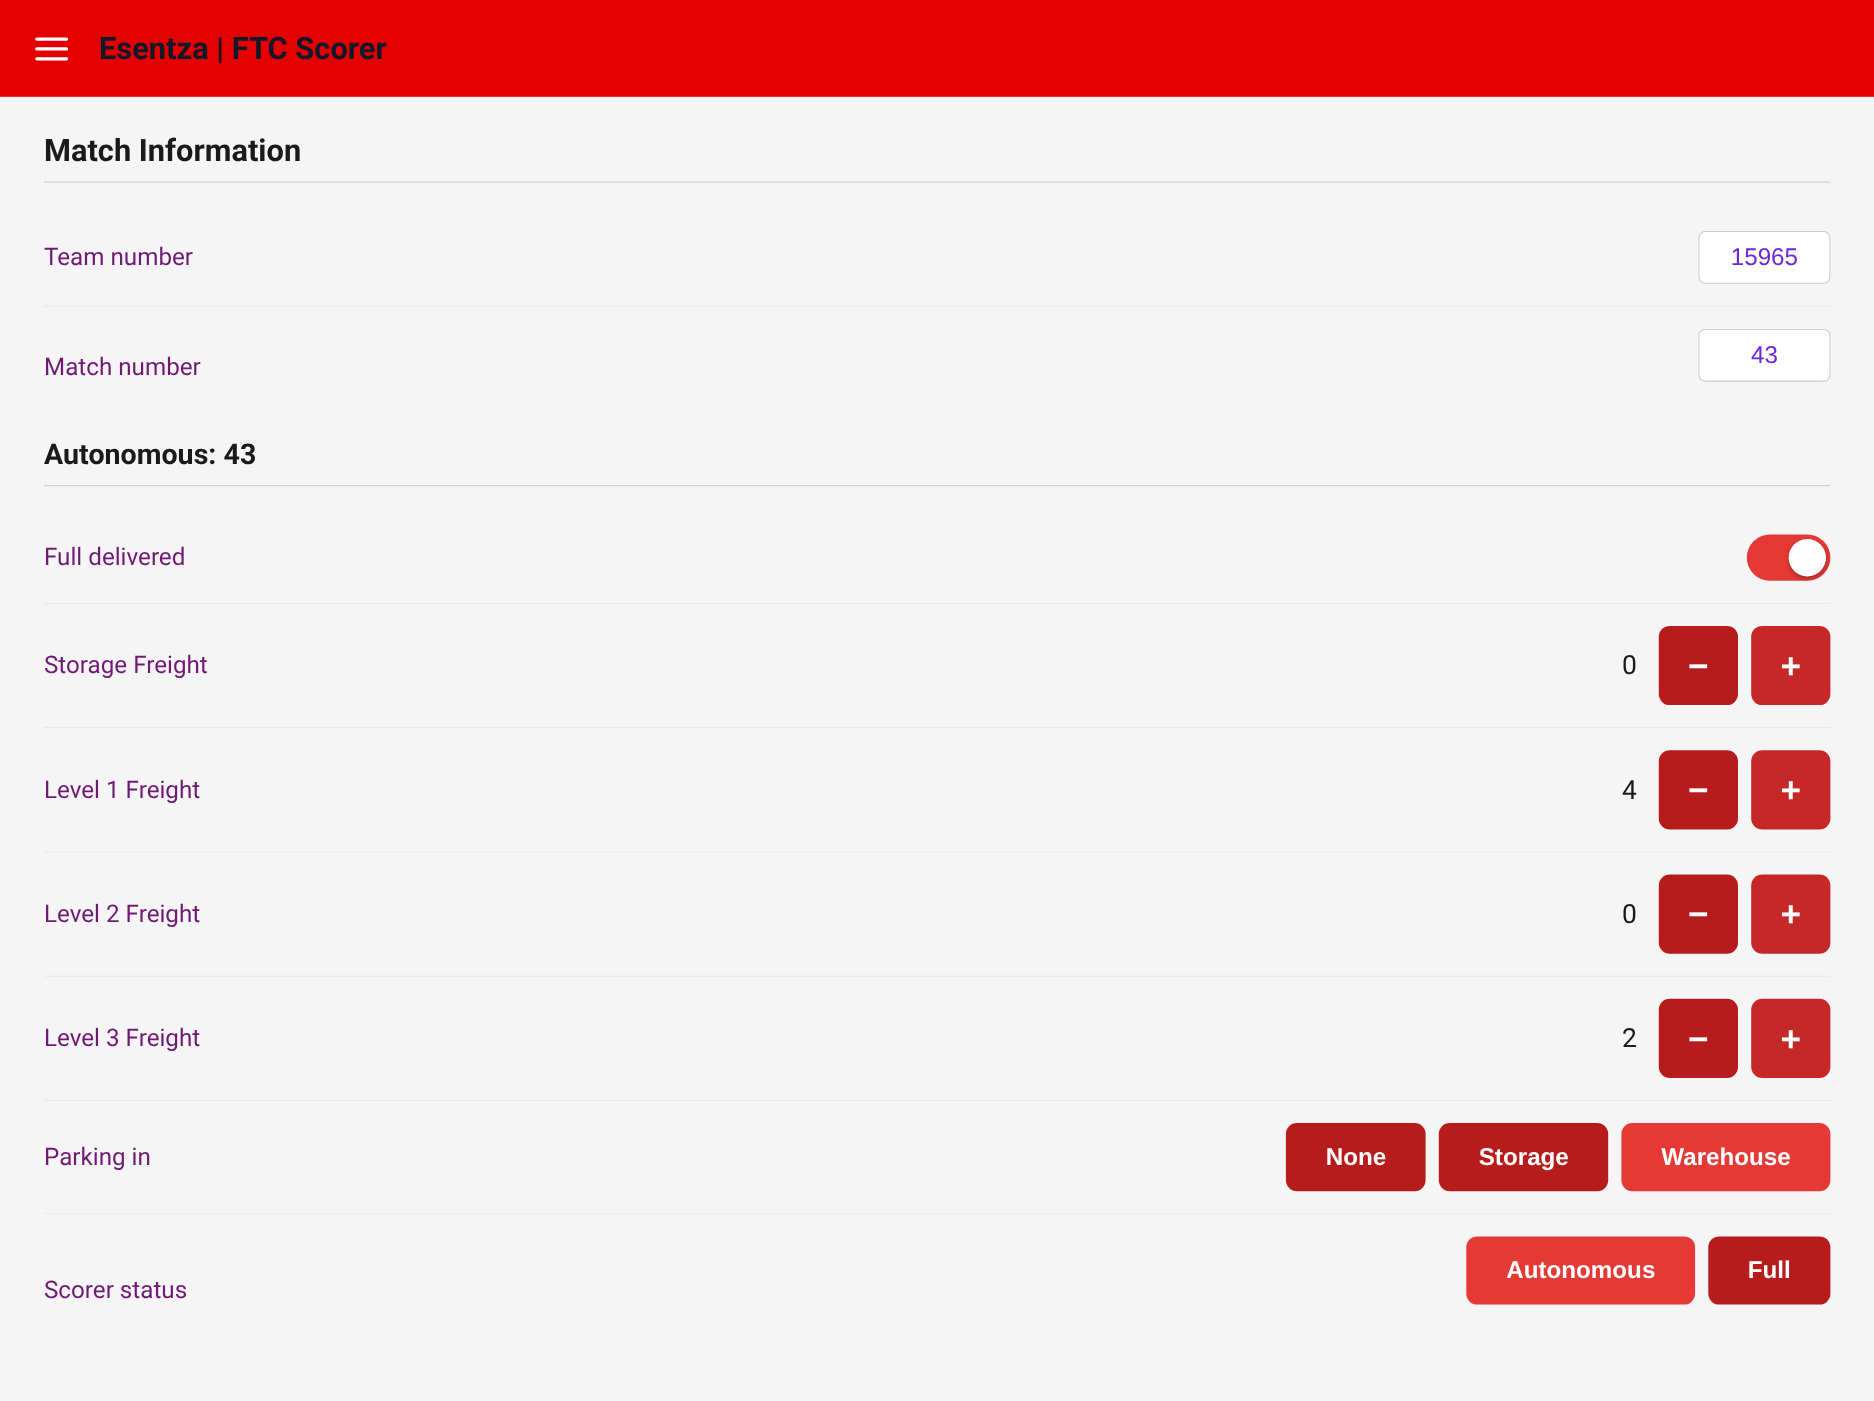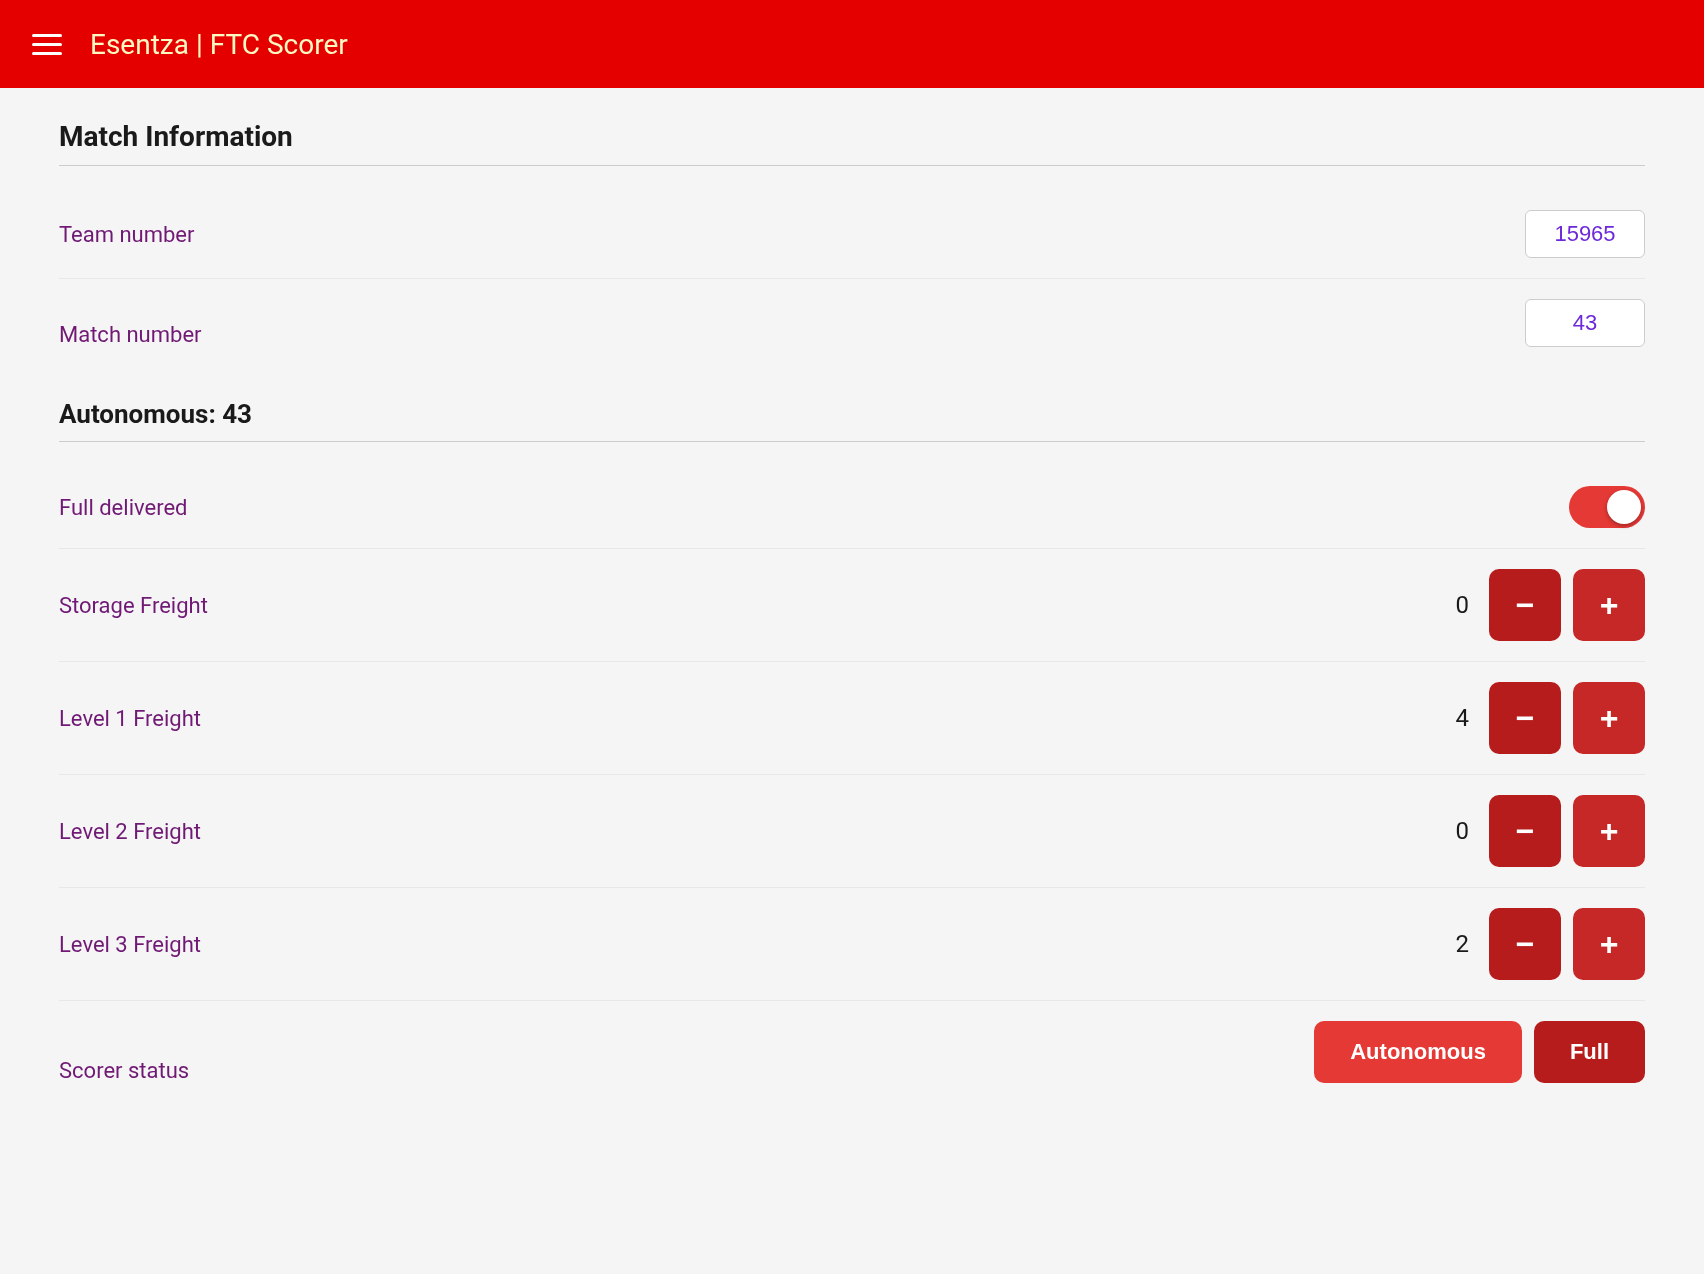--- a/index.html
+++ b/index.html
@@ -41,9 +41,9 @@
     }
 
     .header-title {
-      color: #fef9c3;
+      color: #0f172a;
       font-size: 28px;
-      font-weight: 400;
+      font-weight: 700;
     }
 
     

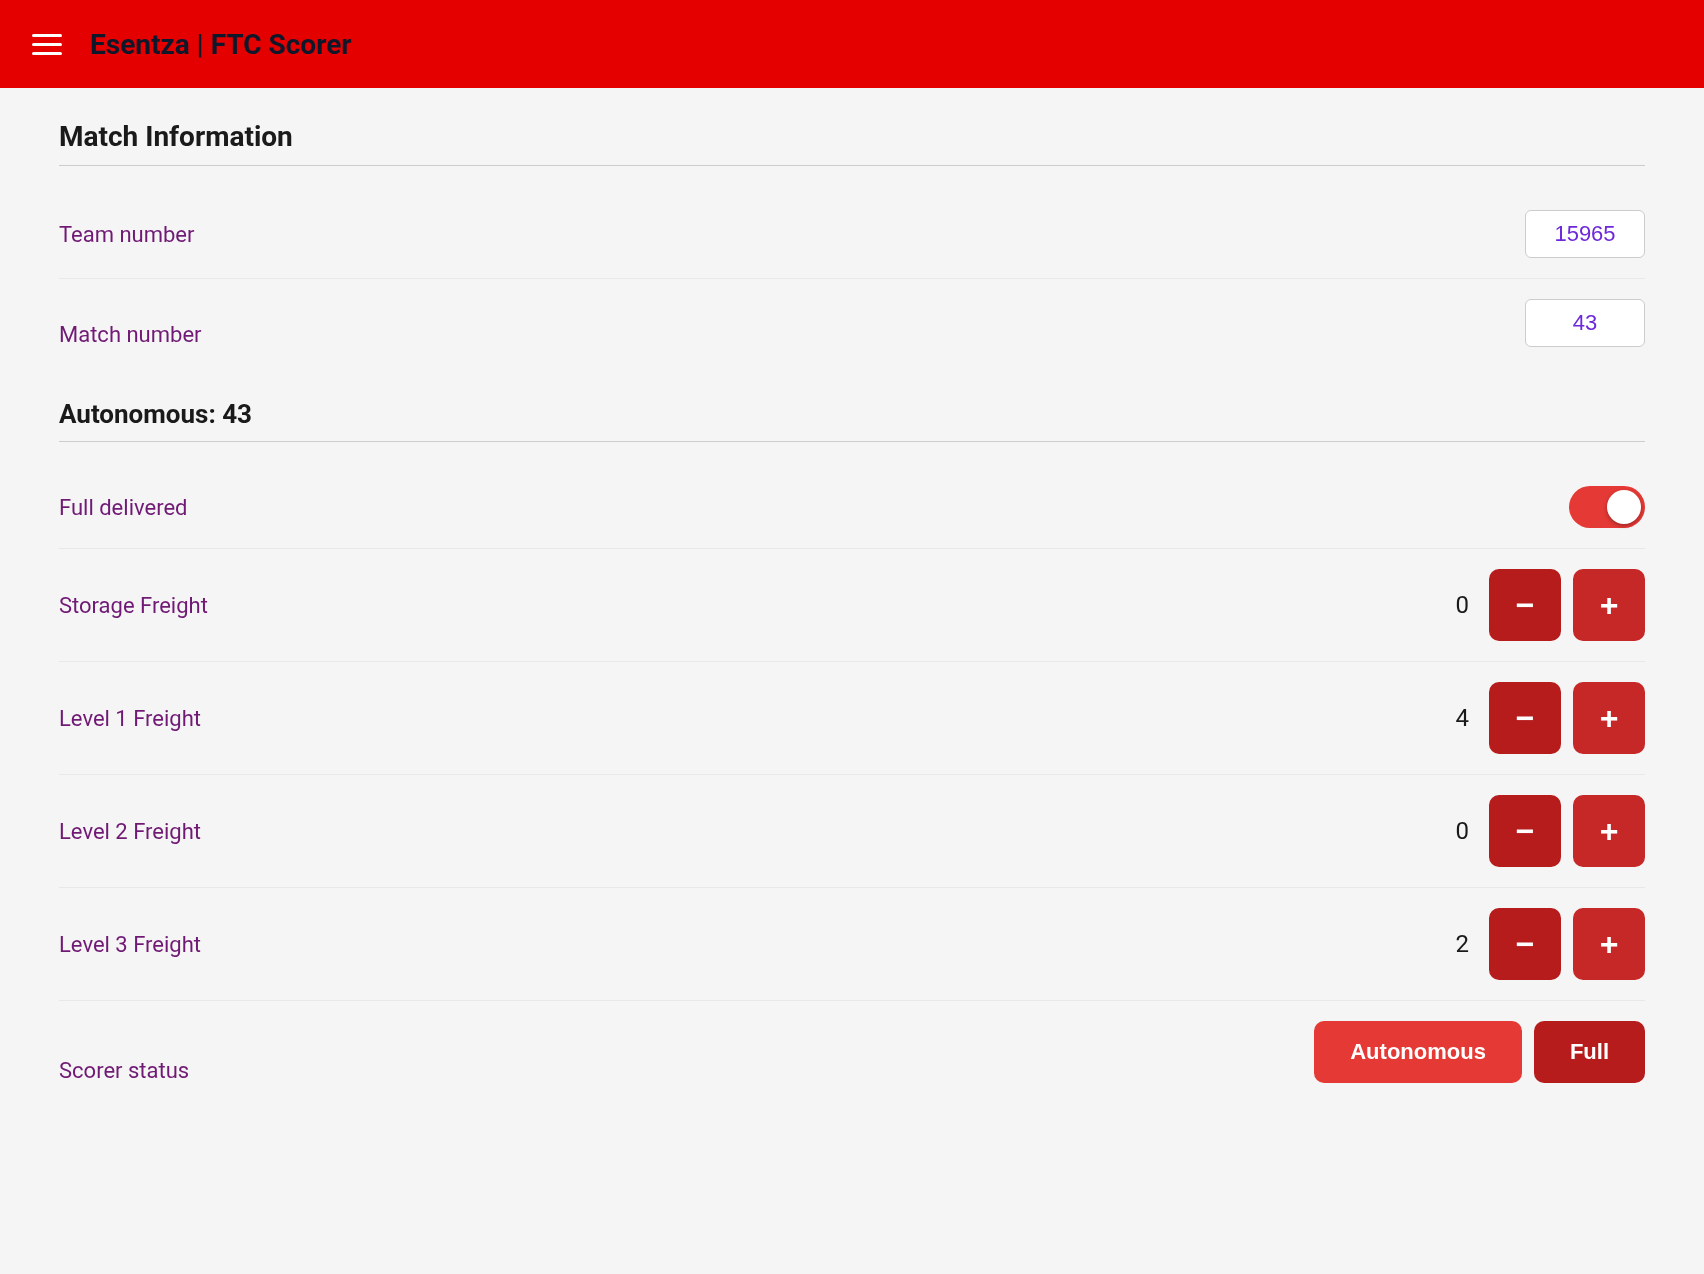--- a/index.html
+++ b/index.html
@@ -48,7 +48,7 @@
 
     
     .content {
-      padding: 32px 59px;
+      padding: 32px 40px;
     }
 
     

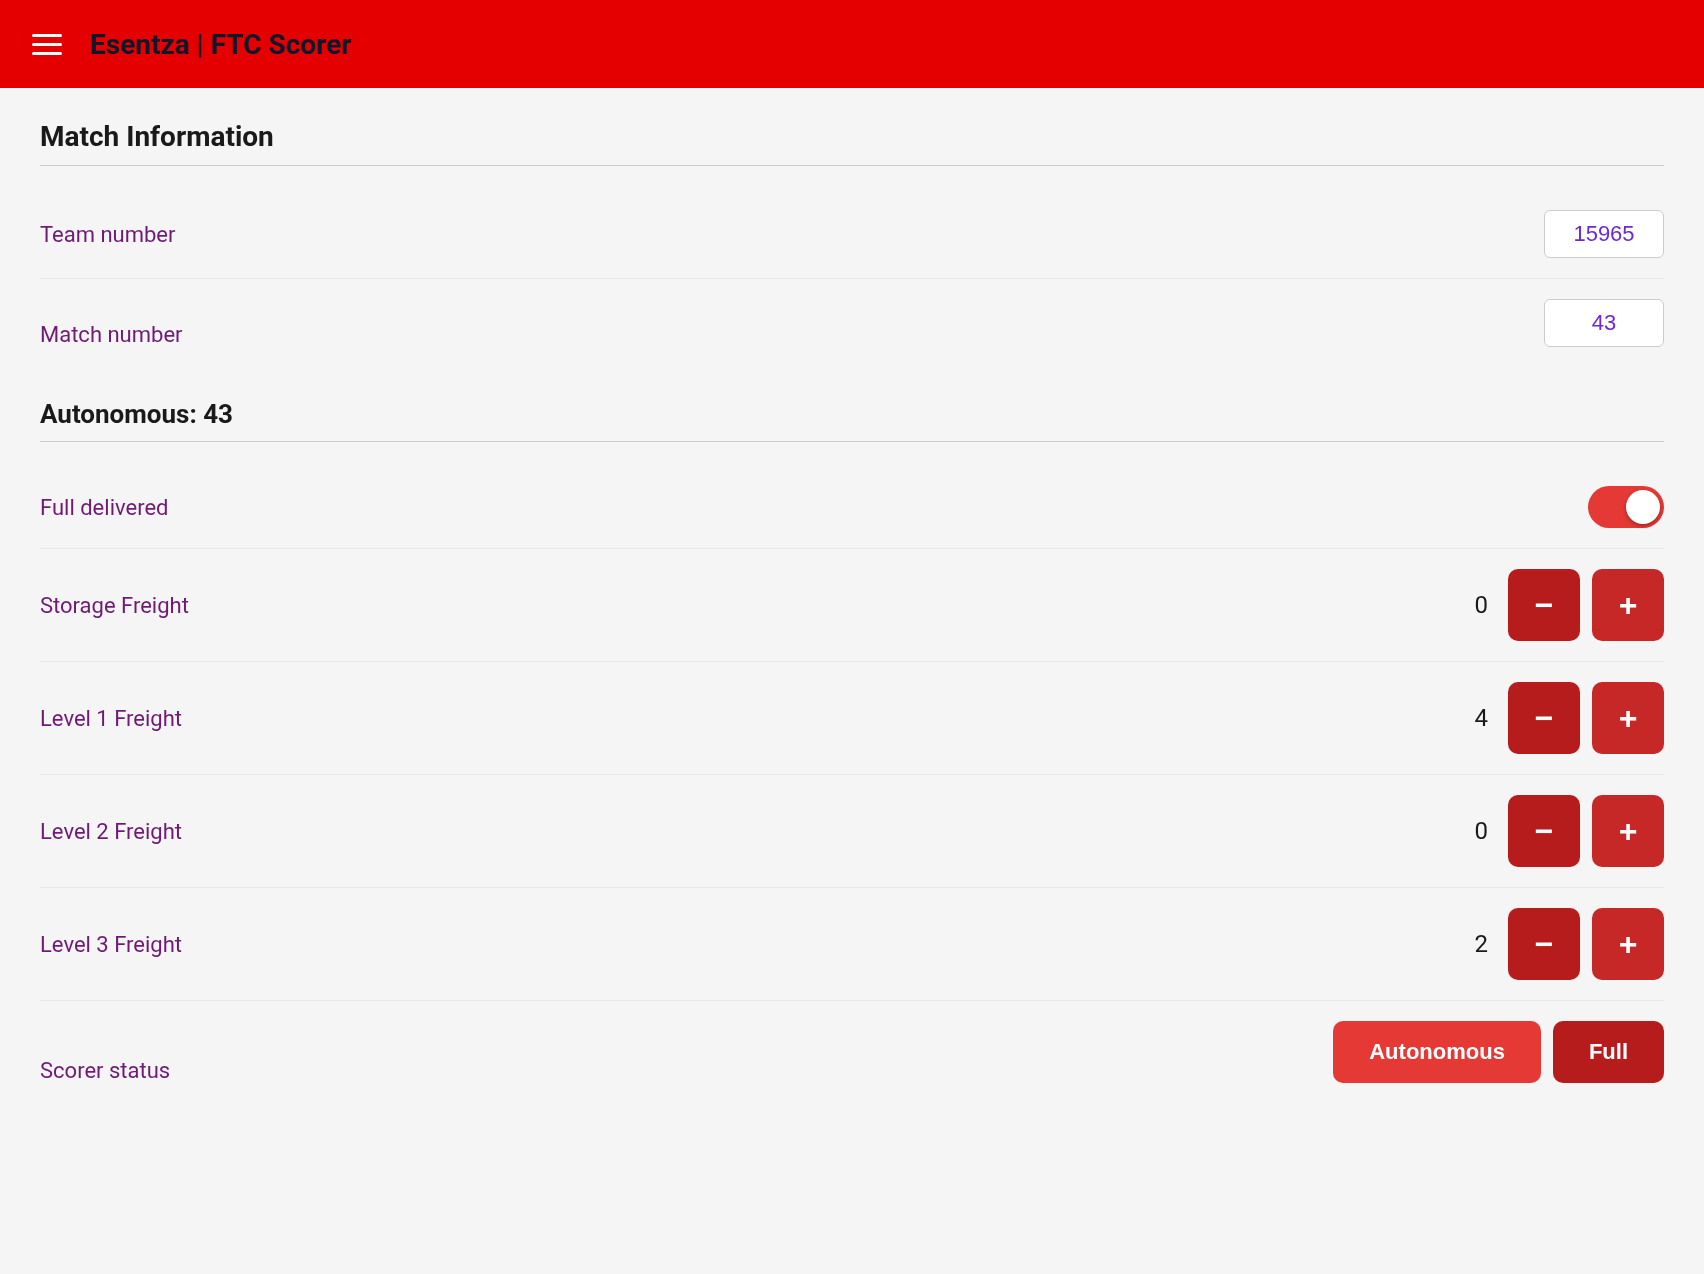--- a/index.html
+++ b/index.html
@@ -285,6 +285,14 @@
       </div>
     </div>
 
+    <div class="row">
+      <span class="row-label">Parking in</span>
+      <div class="row-controls">
+        <button class="btn-option btn-option-inactive">None</button>
+        <button class="btn-option btn-option-inactive">Storage</button>
+        <button class="btn-option btn-option-active">Warehouse</button>
+      </div>
+    </div>
 
     <div class="row">
       <span class="row-label">Scorer status</span>

